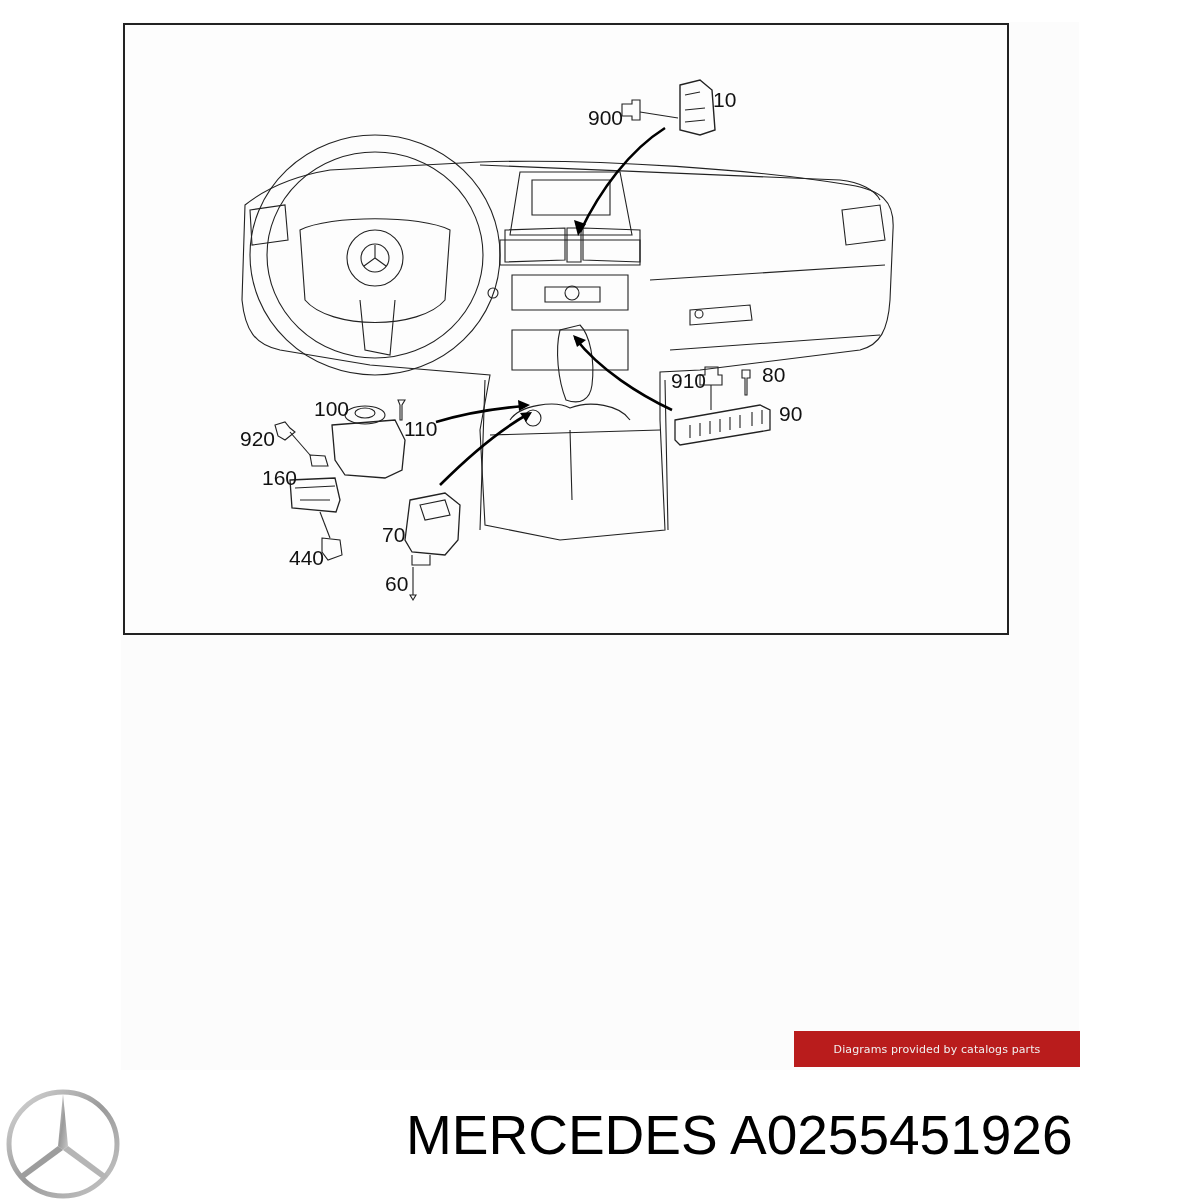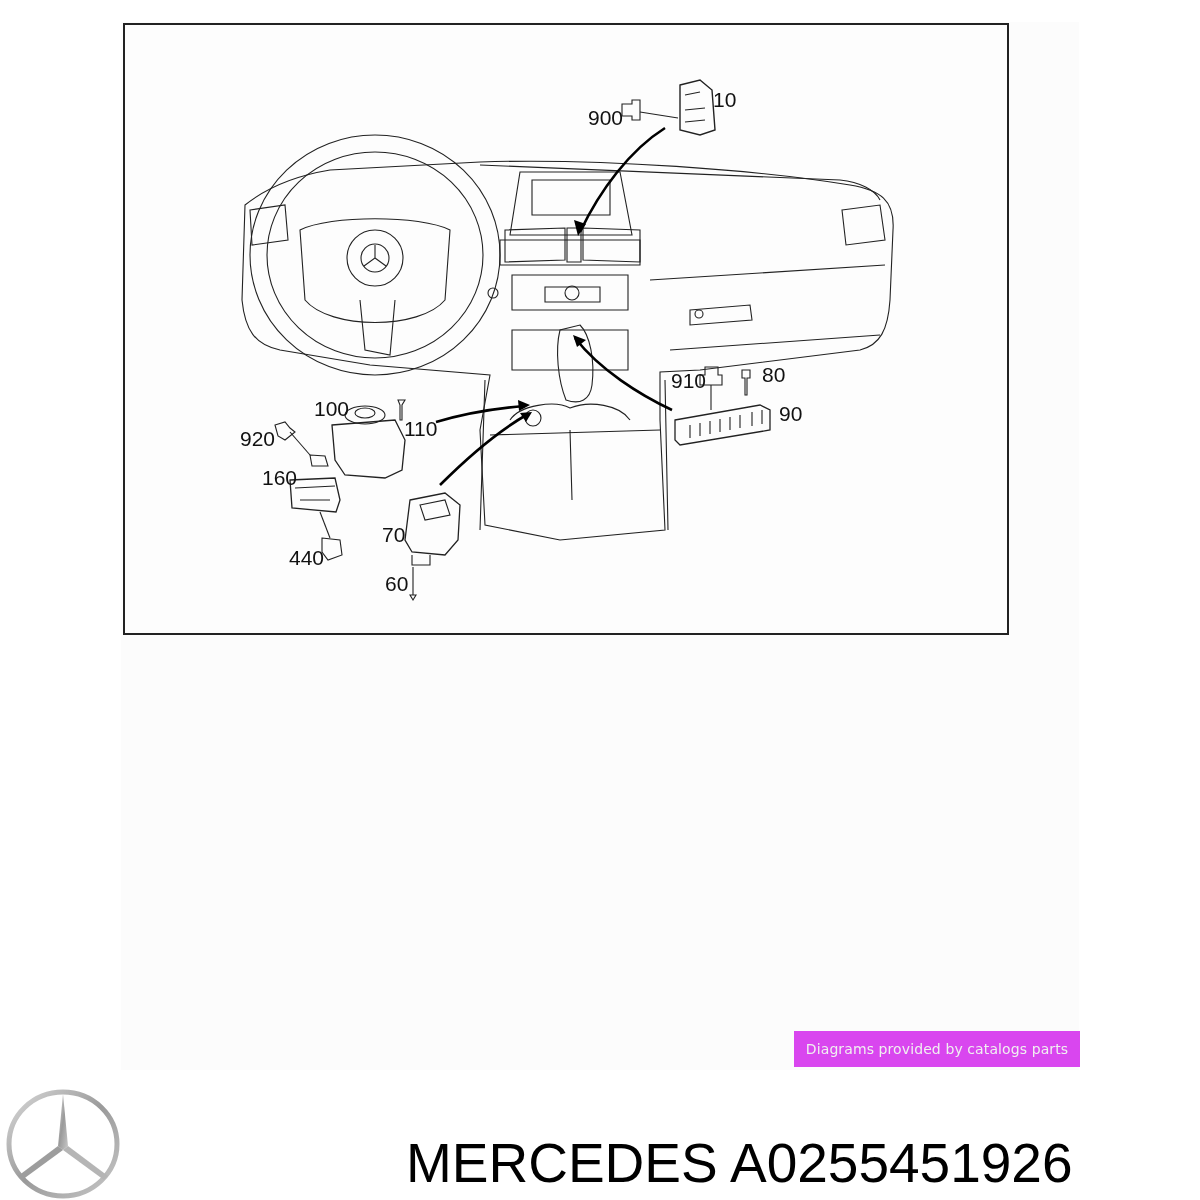--- a/index.html
+++ b/index.html
@@ -8,7 +8,7 @@
   .frame { position: absolute; left: 123px; top: 23px; width: 886px; height: 612px; border: 2px solid #222; background: #fdfdfd; box-sizing: border-box; }
   .diagram-svg { position: absolute; left: 0; top: 0; width: 1200px; height: 1200px; }
   .callout { position: absolute; font-family: "Liberation Sans", sans-serif; font-size: 21px; color: #111; line-height: 1; }
-  .credit { position: absolute; left: 794px; top: 1031px; width: 286px; height: 36px; background: #d946ef; color: #f0f0f0; font-family: "DejaVu Sans", sans-serif; font-size: 14px; display: flex; align-items: center; justify-content: center; letter-spacing: 0.1px; }
+  .credit { position: absolute; left: 794px; top: 1031px; width: 286px; height: 36px; background: #b91c1c; color: #f0f0f0; font-family: "DejaVu Sans", sans-serif; font-size: 11px; display: flex; align-items: center; justify-content: center; letter-spacing: 0.1px; }
   .logo { position: absolute; left: 4px; top: 1088px; width: 118px; height: 112px; }
   .title { position: absolute; left: 406px; top: 1108px; font-family: "Liberation Sans", sans-serif; font-size: 55px; color: #000; letter-spacing: 0px; line-height: 1; white-space: nowrap; margin-top: 28px; }
 </style>

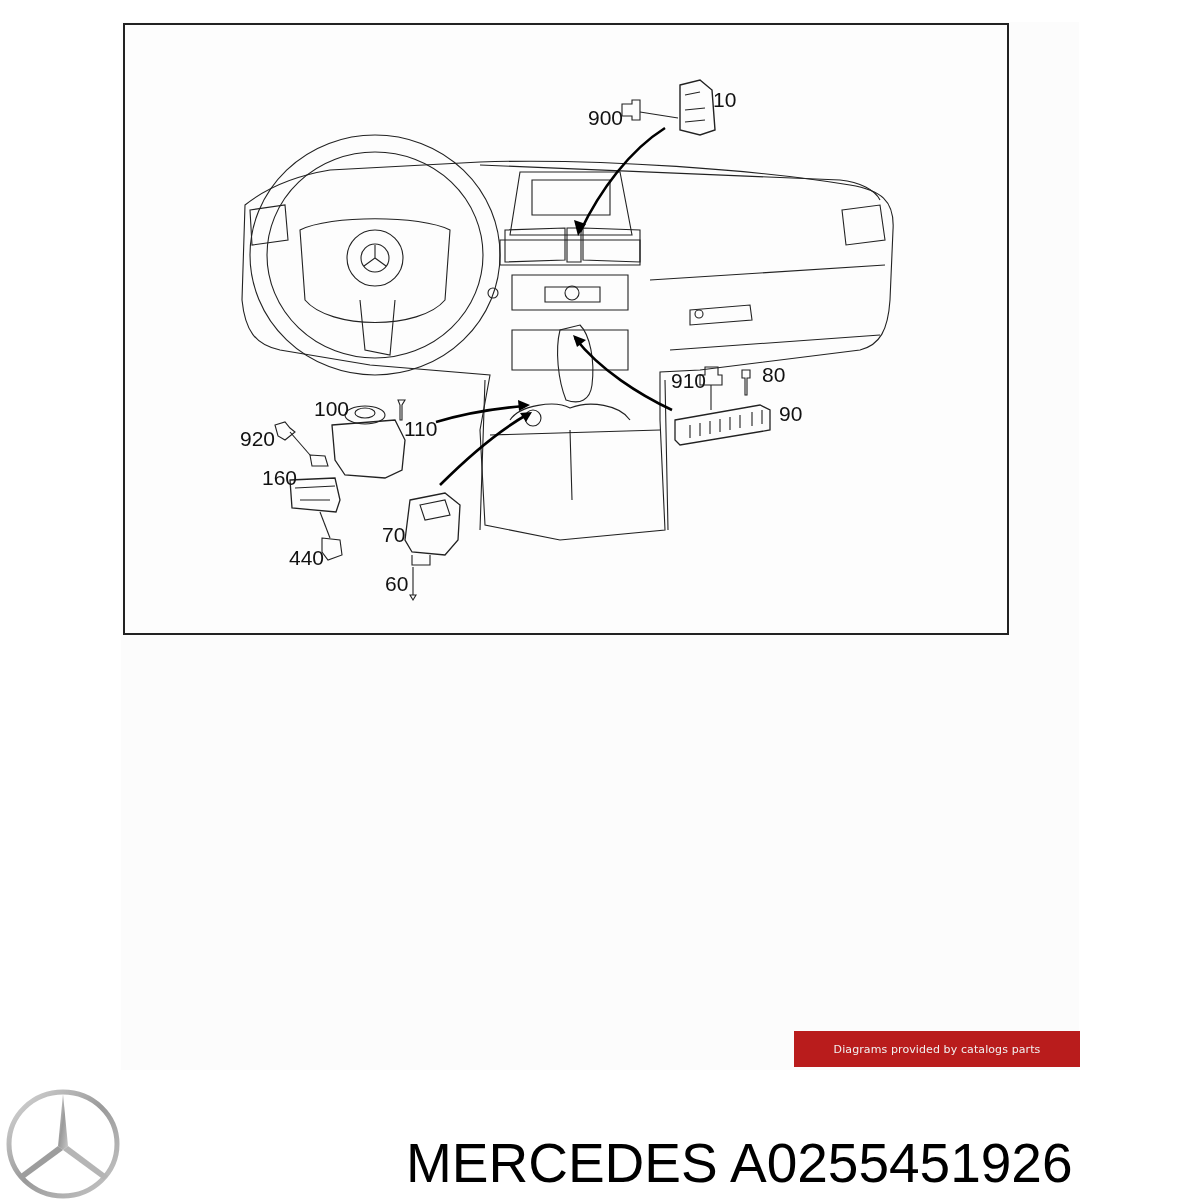--- a/index.html
+++ b/index.html
@@ -10,7 +10,7 @@
   .callout { position: absolute; font-family: "Liberation Sans", sans-serif; font-size: 21px; color: #111; line-height: 1; }
   .credit { position: absolute; left: 794px; top: 1031px; width: 286px; height: 36px; background: #b91c1c; color: #f0f0f0; font-family: "DejaVu Sans", sans-serif; font-size: 11px; display: flex; align-items: center; justify-content: center; letter-spacing: 0.1px; }
   .logo { position: absolute; left: 4px; top: 1088px; width: 118px; height: 112px; }
-  .title { position: absolute; left: 406px; top: 1108px; font-family: "Liberation Sans", sans-serif; font-size: 55px; color: #000; letter-spacing: 0px; line-height: 1; white-space: nowrap; margin-top: 28px; }
+  .title { position: absolute; left: 406px; top: 1108px; font-family: "Liberation Sans", sans-serif; font-size: 55px; color: #000; letter-spacing: 0px; line-height: 1; white-space: nowrap; }
 </style>
 </head>
 <body>

